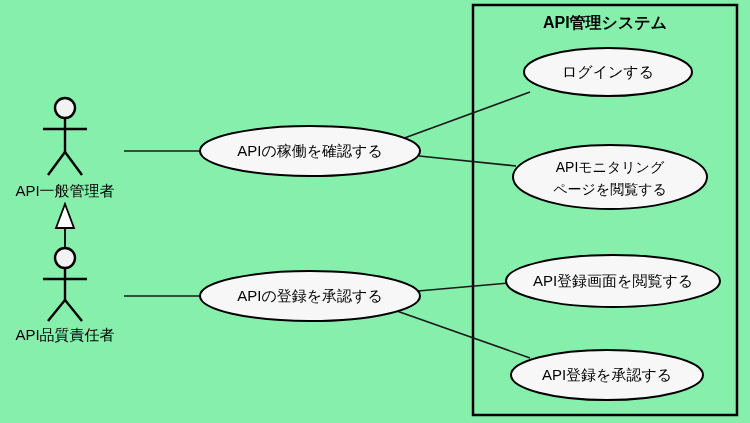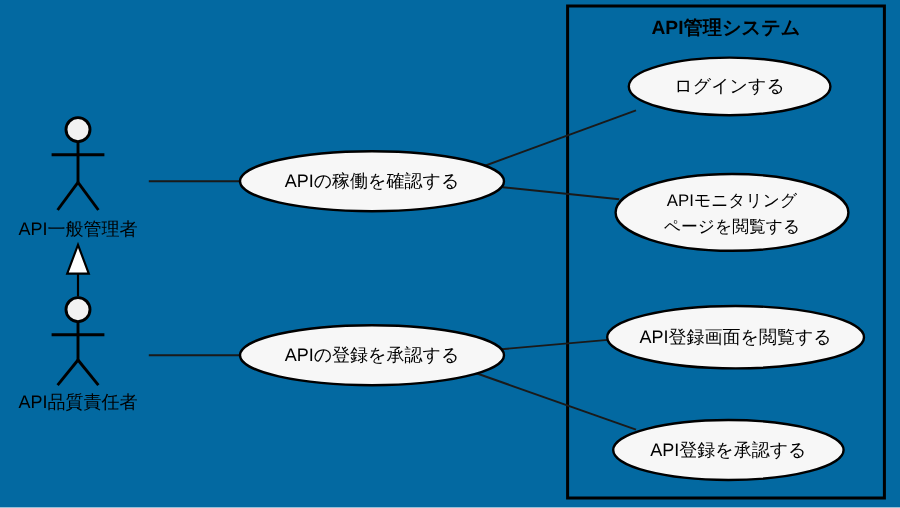--- a/index.html
+++ b/index.html
@@ -17,7 +17,7 @@
     position: relative;
     width: 750px;
     height: 423px;
-    background: #0369a1;
+    background: #86efac;
   }
   svg.diagram {
     display: block;

